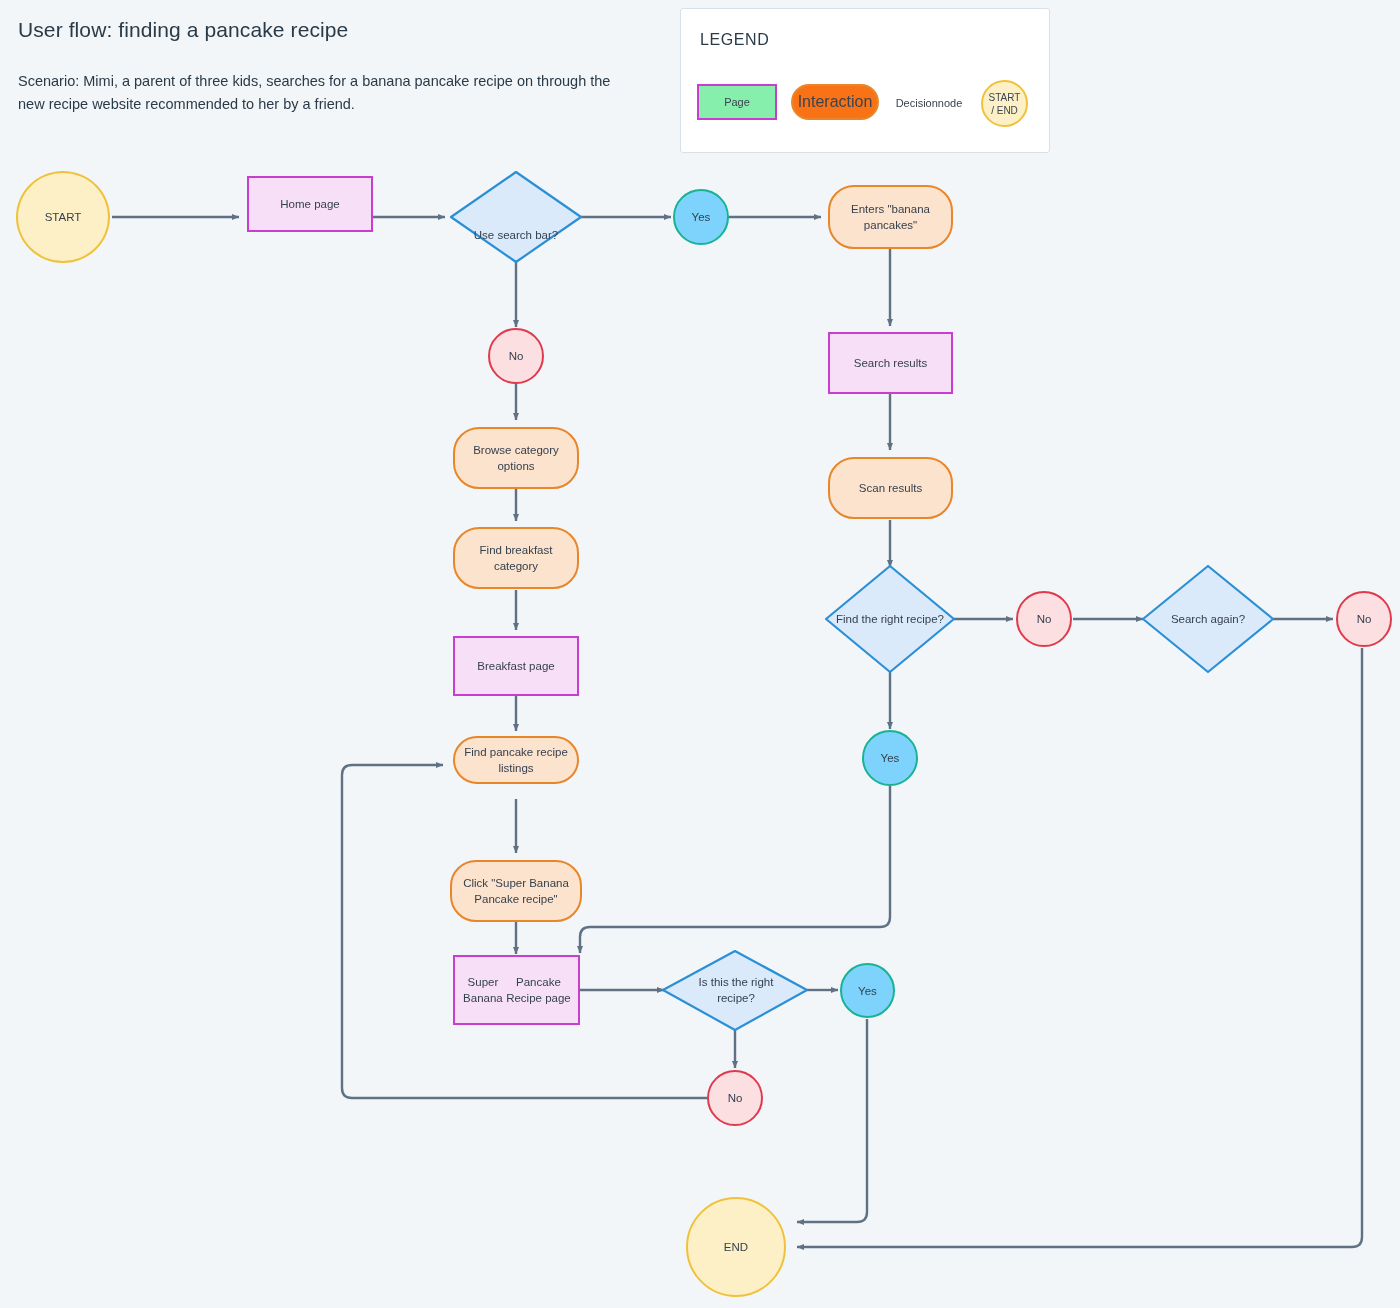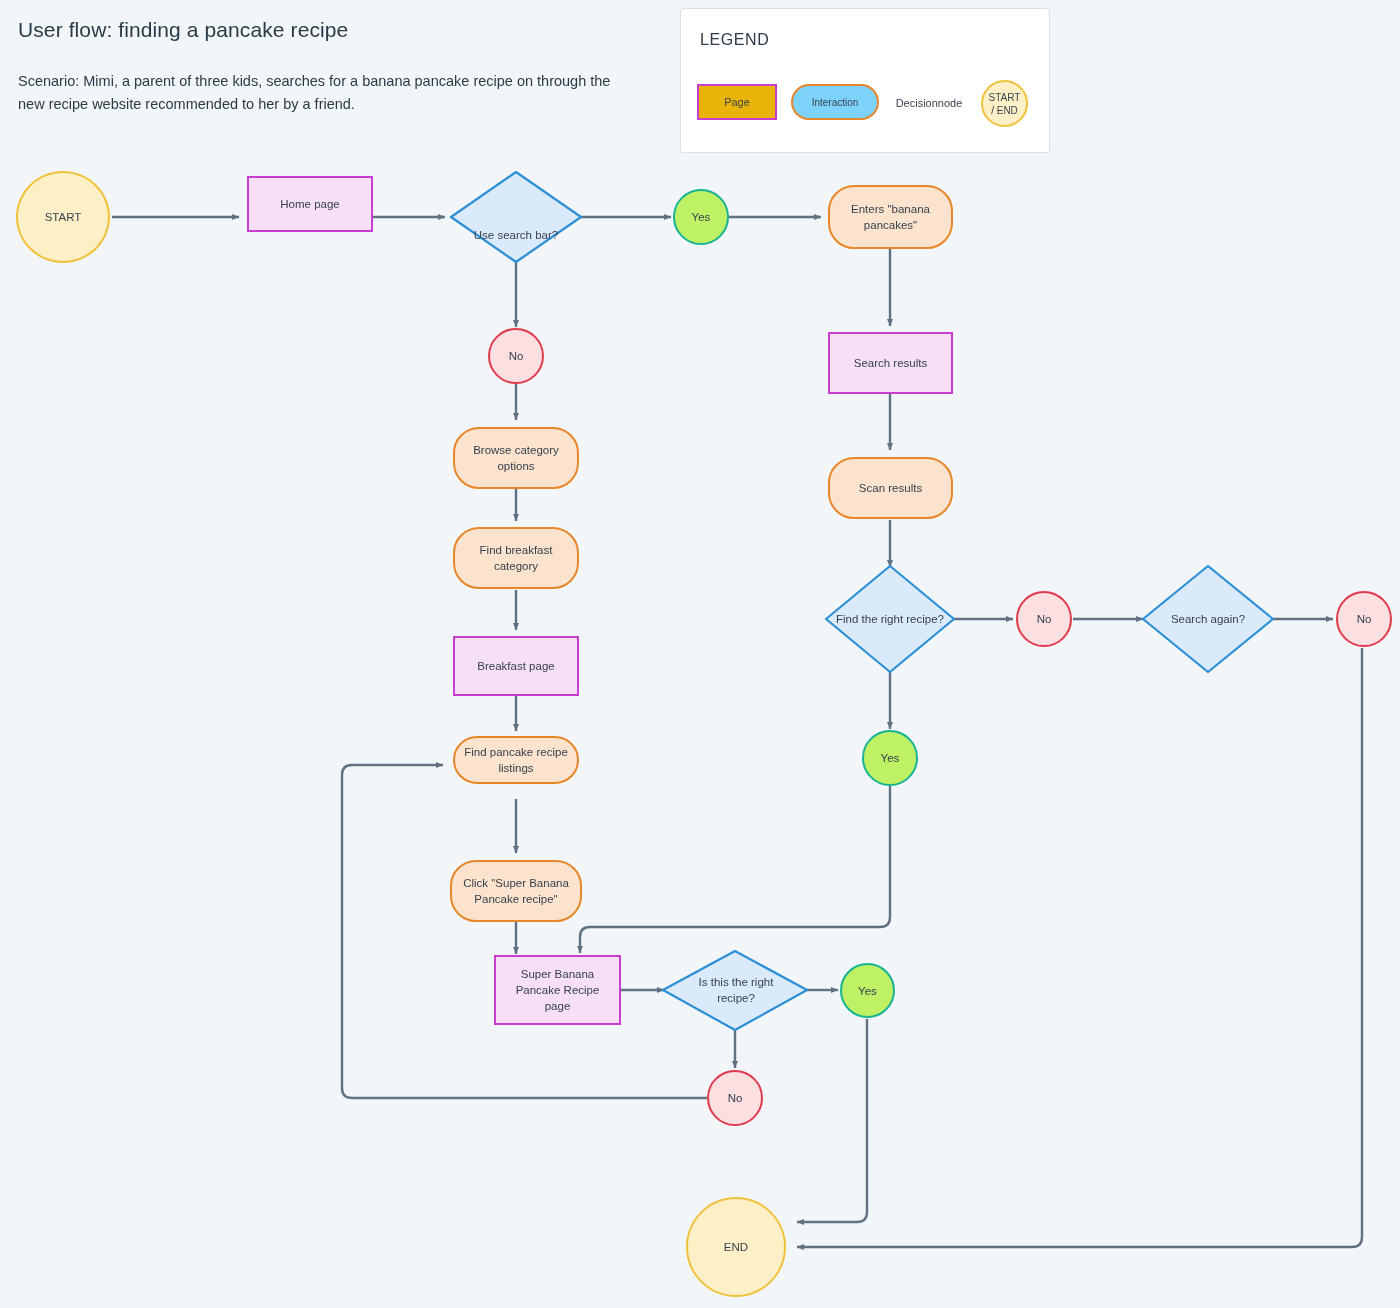--- a/index.html
+++ b/index.html
@@ -38,7 +38,7 @@
   }
   .lg-page{
     position:absolute;left:697px;top:84px;width:80px;height:36px;
-    background:#eab308;border:2px solid #c83fd0;box-sizing:border-box;
+    background:#86efac;border:2px solid #c83fd0;box-sizing:border-box;
     display:flex;align-items:center;justify-content:center;font-size:11px;color:#3a4450;
   }
   .lg-inter{

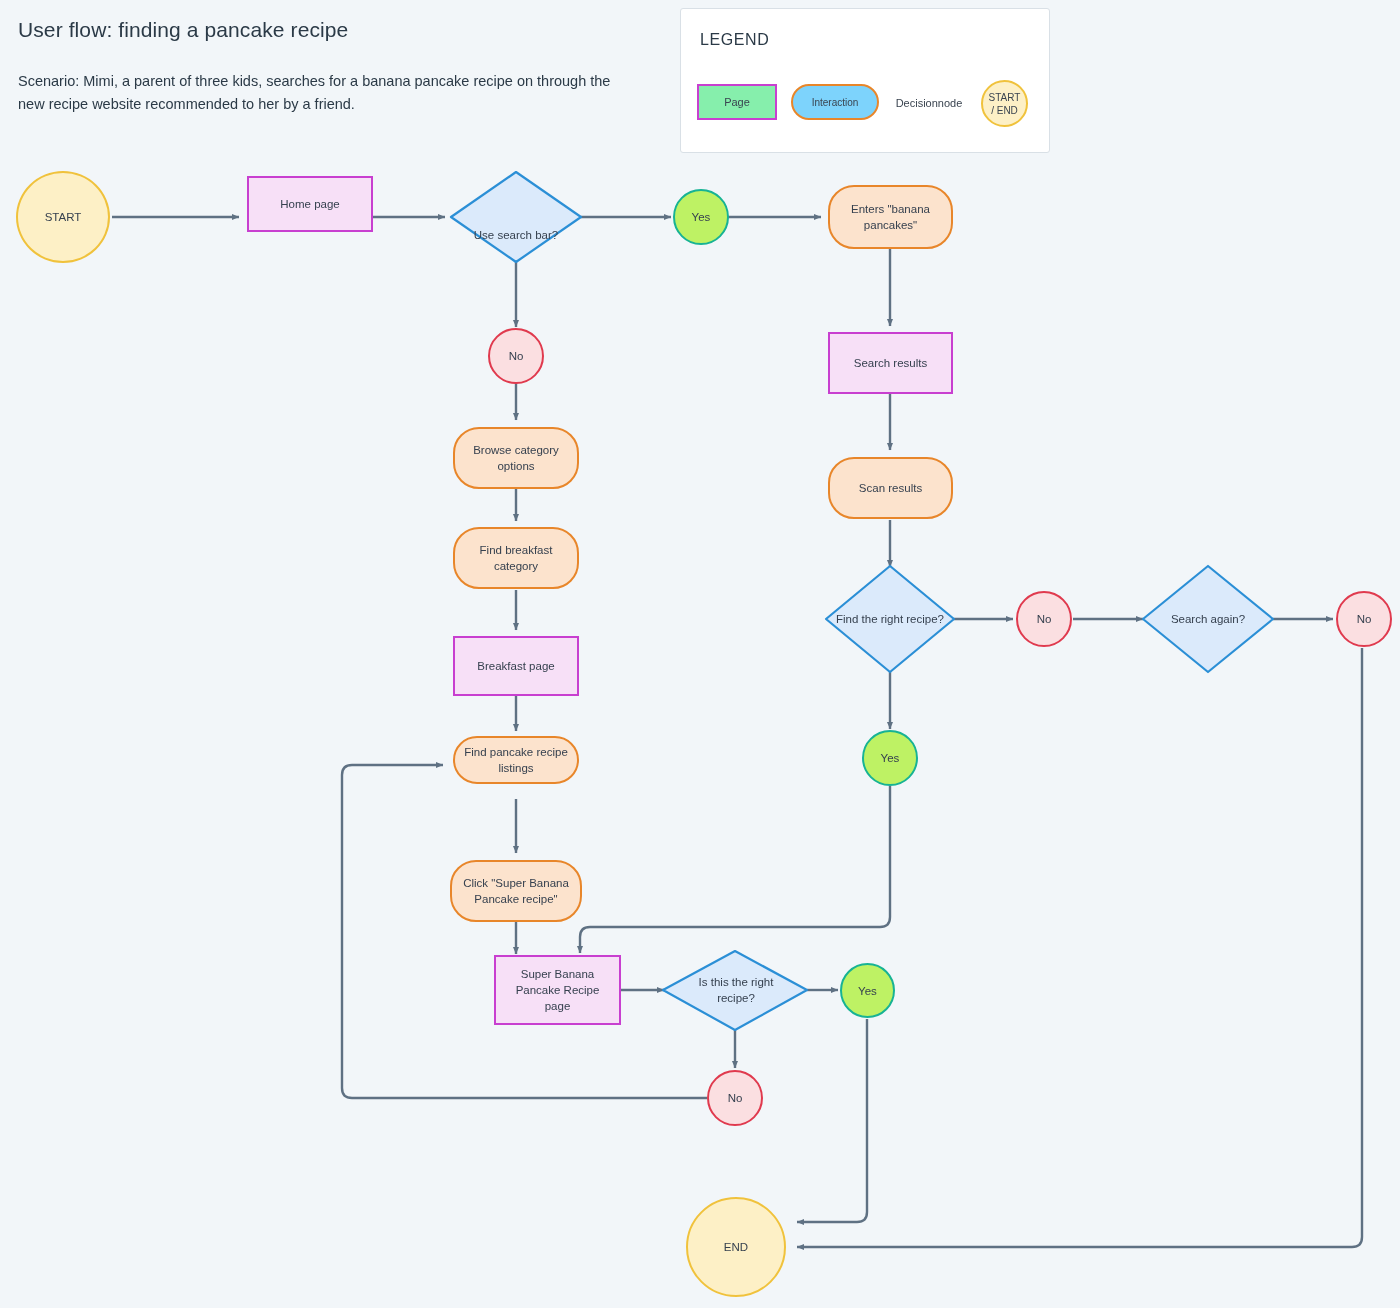--- a/index.html
+++ b/index.html
@@ -43,8 +43,8 @@
   }
   .lg-inter{
     position:absolute;left:791px;top:84px;width:88px;height:36px;
-    background:#7dd3fc;border:2px solid #e8862a;border-radius:18px;box-sizing:border-box;
-    display:flex;align-items:center;justify-content:center;font-size:10px;color:#3a4450;
+    background:#f97316;border:2px solid #e8862a;border-radius:18px;box-sizing:border-box;
+    display:flex;align-items:center;justify-content:center;font-size:16px;color:#3a4450;
   }
   .lg-dec-label{
     position:absolute;left:890px;top:82px;width:78px;height:42px;

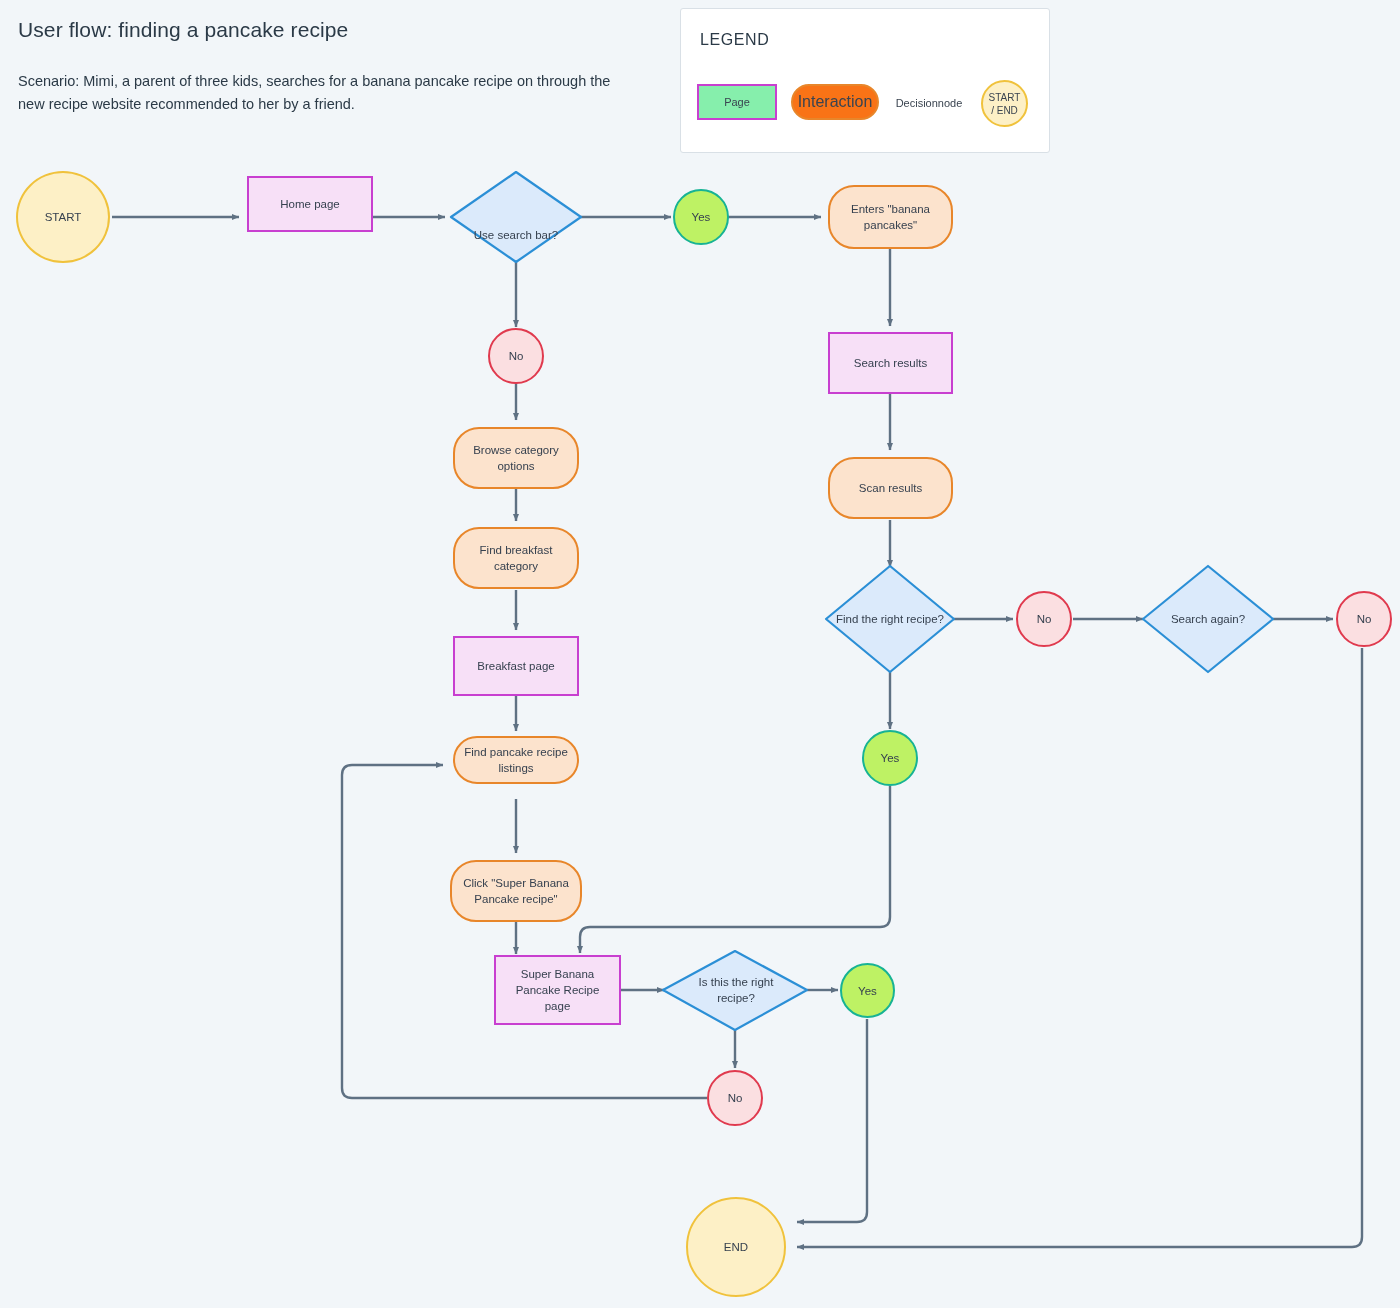--- a/index.html
+++ b/index.html
@@ -68,7 +68,7 @@
   .page{background:#f7e0f7;border:2px solid #c83fd0;}
   .inter{background:#fce3cd;border:2px solid #e8862a;border-radius:26px;}
   .startend{background:#fdf0c6;border:2px solid #f0c23c;border-radius:50%;font-size:11.5px;}
-  .yes{background:#bef264;border:2px solid #17b394;border-radius:50%;font-size:11.5px;}
+  .yes{background:#7dd3fc;border:2px solid #17b394;border-radius:50%;font-size:11.5px;}
   .no{background:#fbdfe1;border:2px solid #e03a4e;border-radius:50%;font-size:11.5px;}
   .decision-label{
     position:absolute;display:flex;align-items:center;justify-content:center;

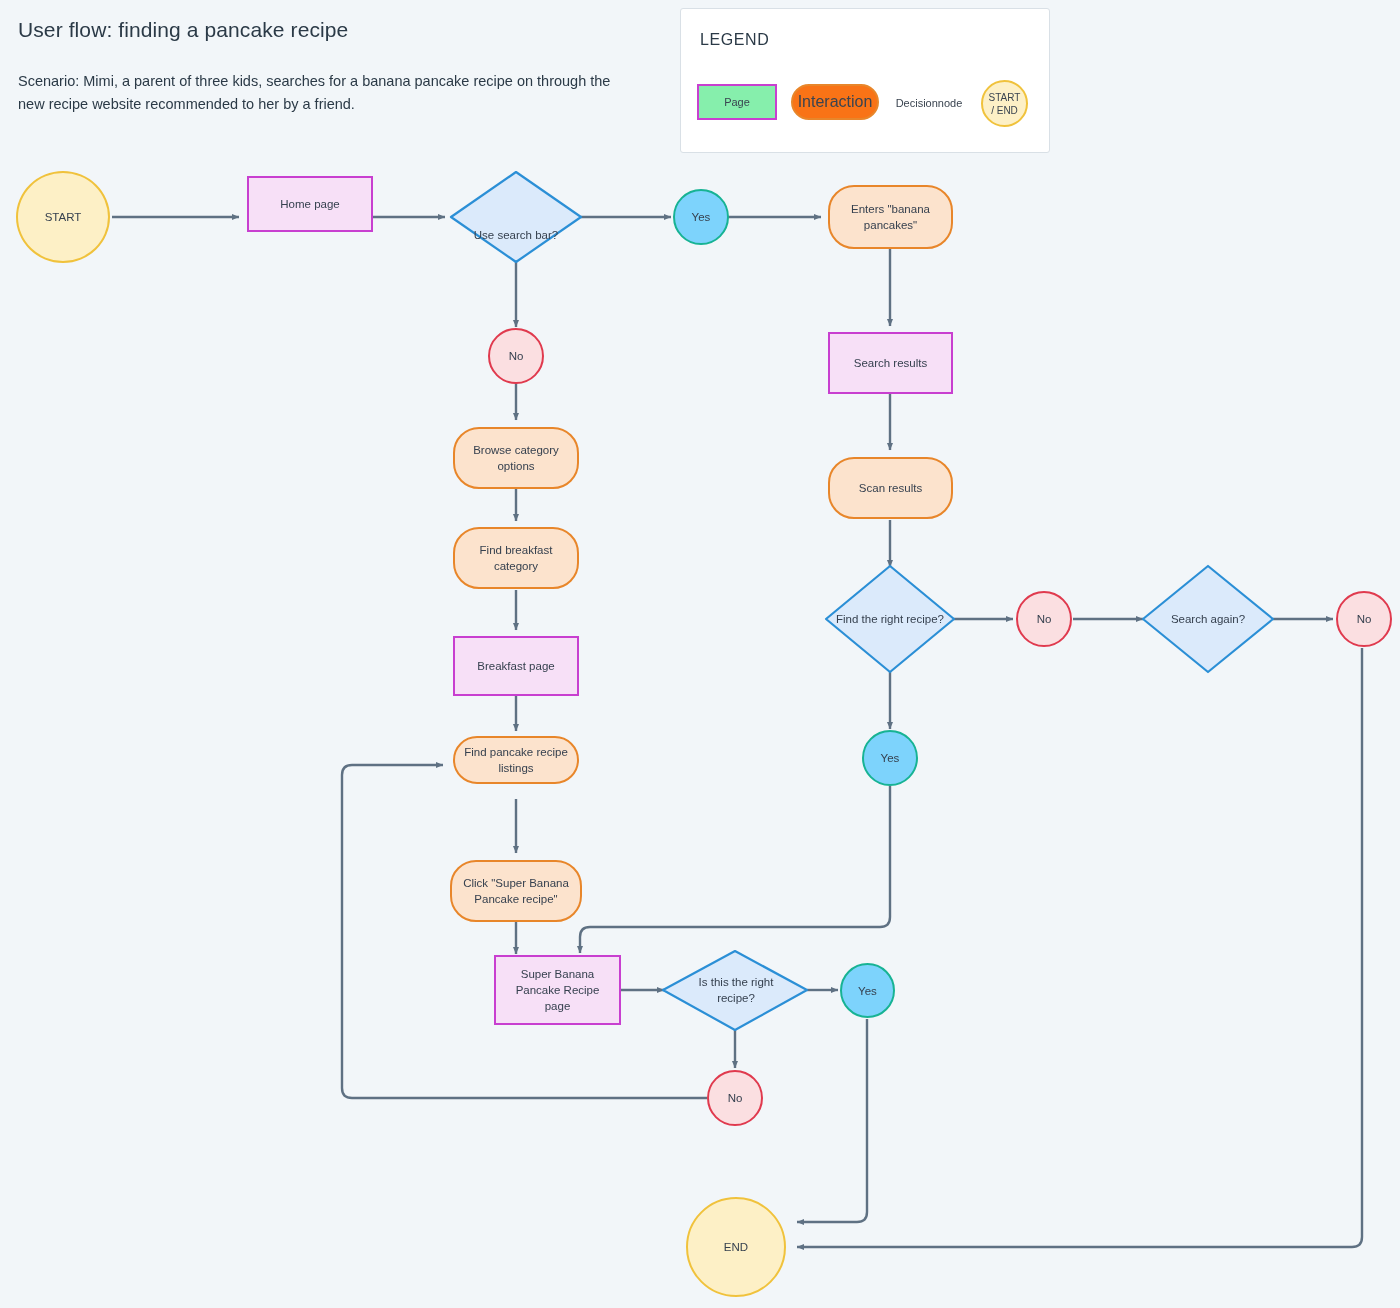--- a/index.html
+++ b/index.html
@@ -248,7 +248,7 @@
     <span>Pancake recipe"</span>
   </div>
 
-  <div class="node page" style="left:453px;top:955px;width:127px;height:70px;flex-direction:column;margin-left:41px;">
+  <div class="node page" style="left:453px;top:955px;width:127px;height:70px;flex-direction:row;">
     <span>Super Banana</span>
     <span>Pancake Recipe page</span>
   </div>

